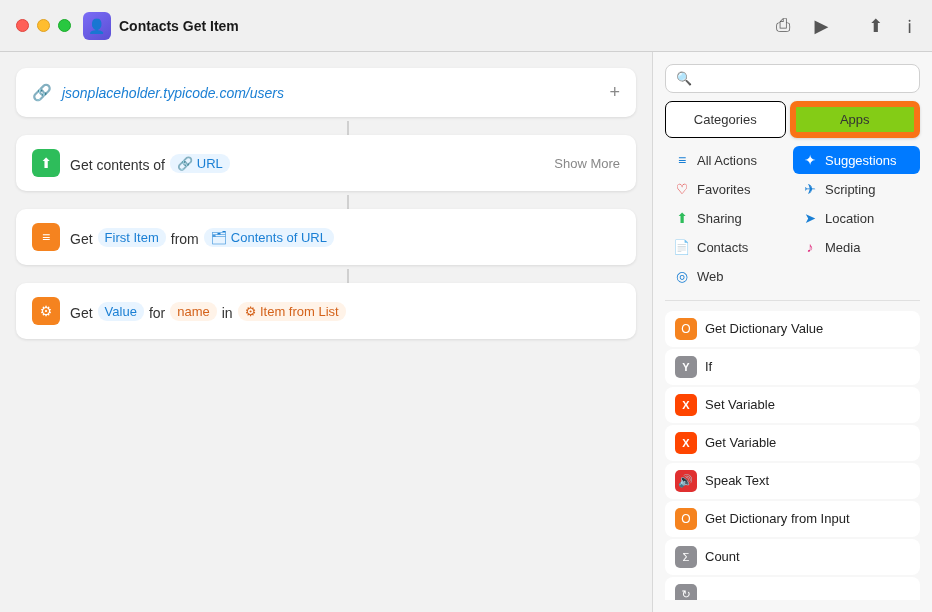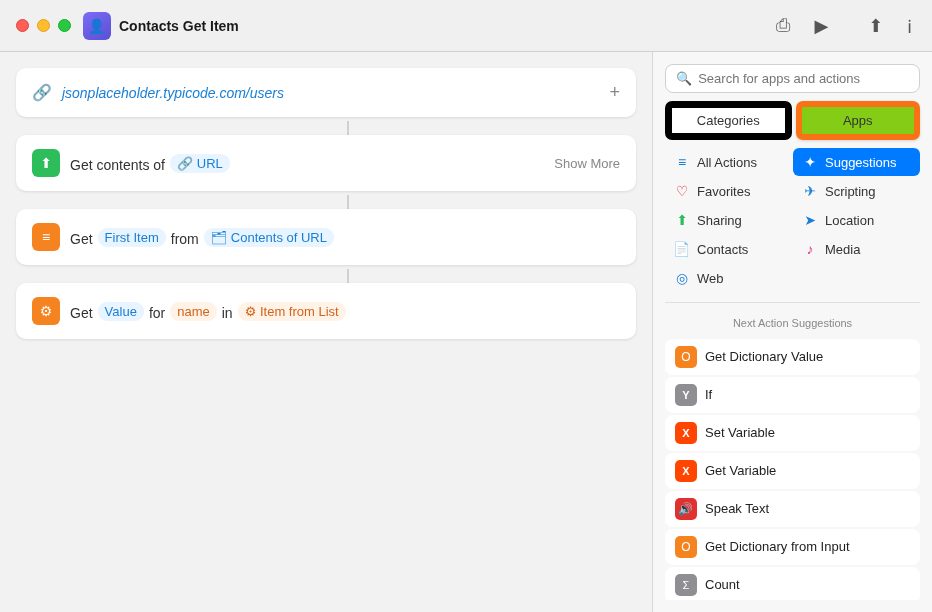--- a/index.html
+++ b/index.html
@@ -408,7 +408,6 @@
 
     <div class="search-bar">
       <span class="search-icon-inner">🔍</span>
-      <input class="search-input" type="text" placeholder="Search for apps and actions" style="">
     </div>
 
     <div class="toggle-row">

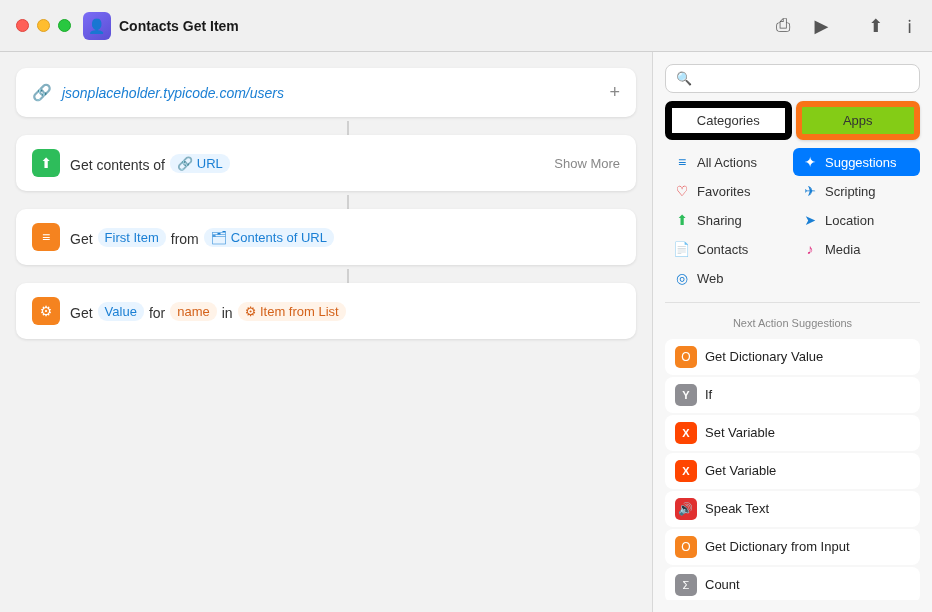--- a/index.html
+++ b/index.html
@@ -232,7 +232,7 @@
       flex: 1;
       padding: 5px 10px;
       border-radius: 7px;
-      border: 7px solid #000000;
+      border: 1px solid #000000;
       background: white;
       font-size: 13px;
       font-weight: 500;

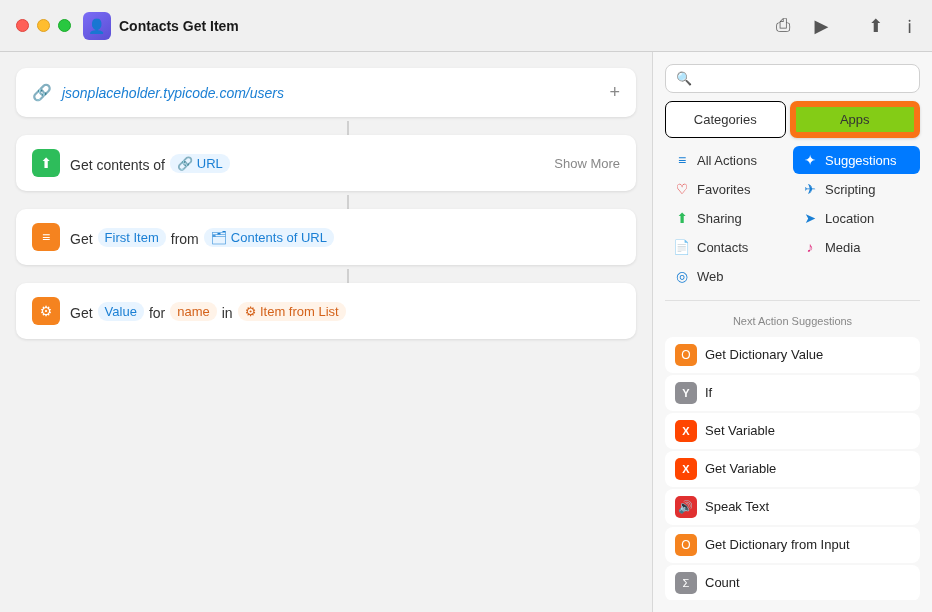--- a/index.html
+++ b/index.html
@@ -456,7 +456,6 @@
 
     <div class="divider-line"></div>
 
-    <div class="suggestions-label">Next Action Suggestions</div>
 
     <div class="suggestion-list">
       <div class="suggestion-item">

